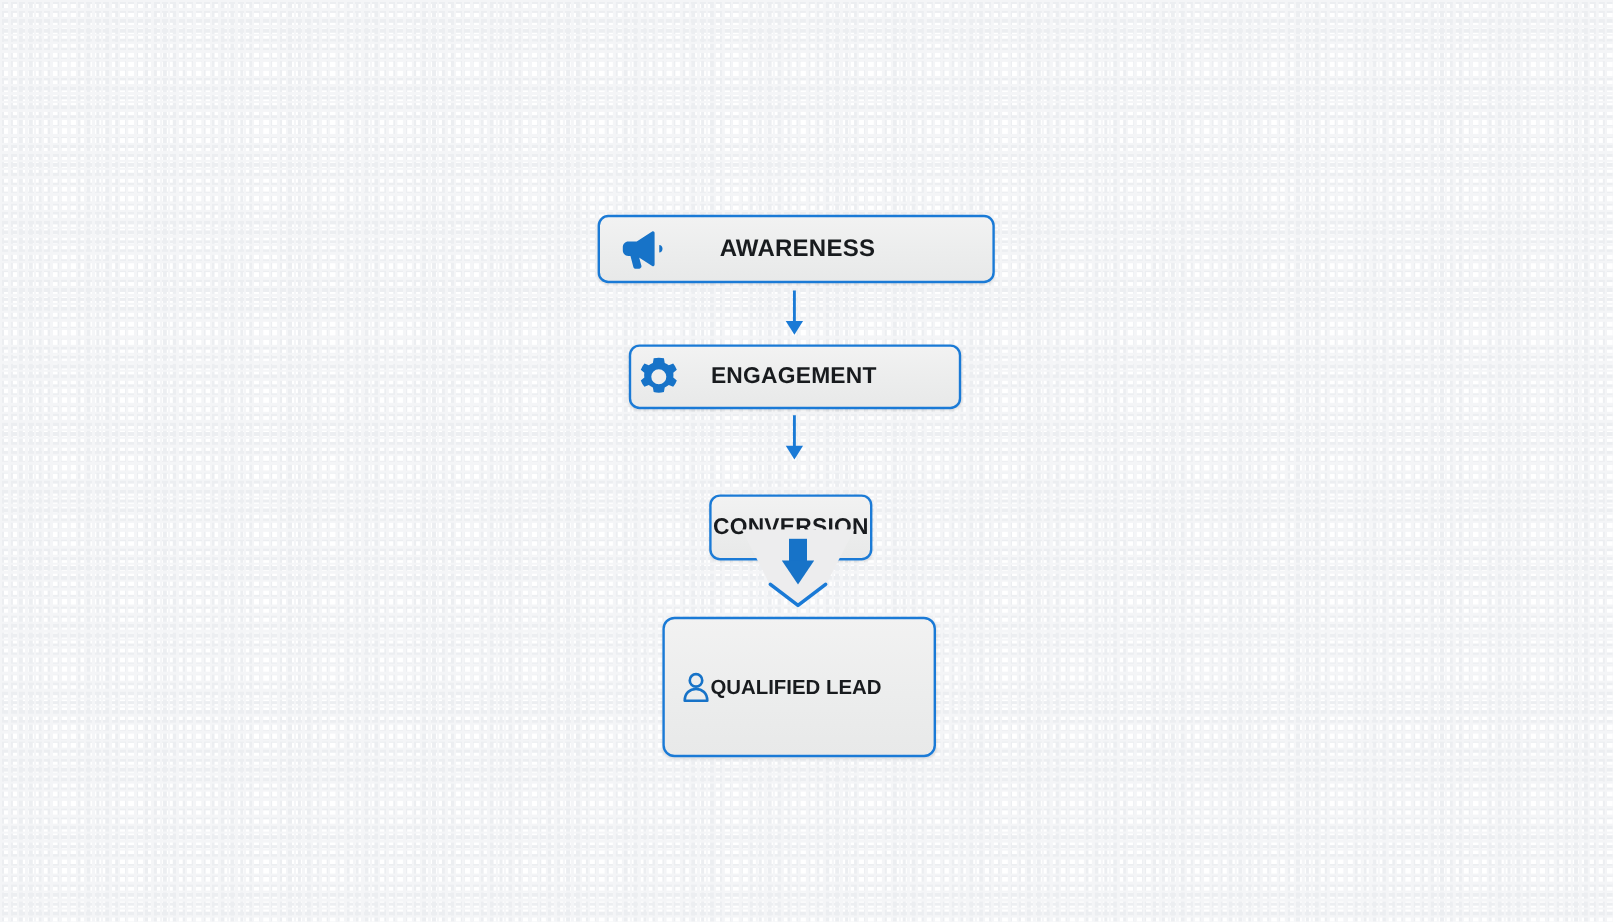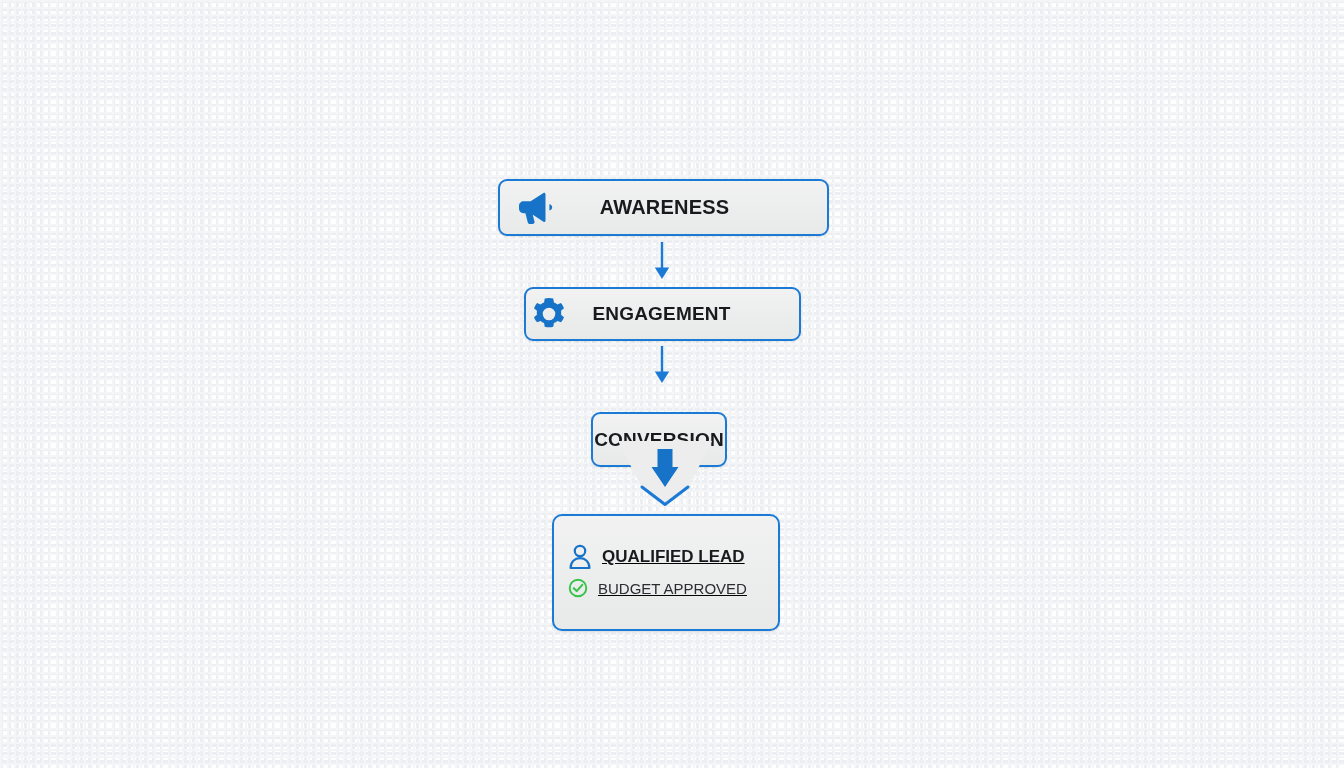--- a/index.html
+++ b/index.html
@@ -123,9 +123,7 @@
   .lead-row {
     display: flex;
     align-items: center;
-    gap: 10px;
     height: 31px;
-    text-decoration: underline;
   }
   .lead-title {
     font-size: 17px;

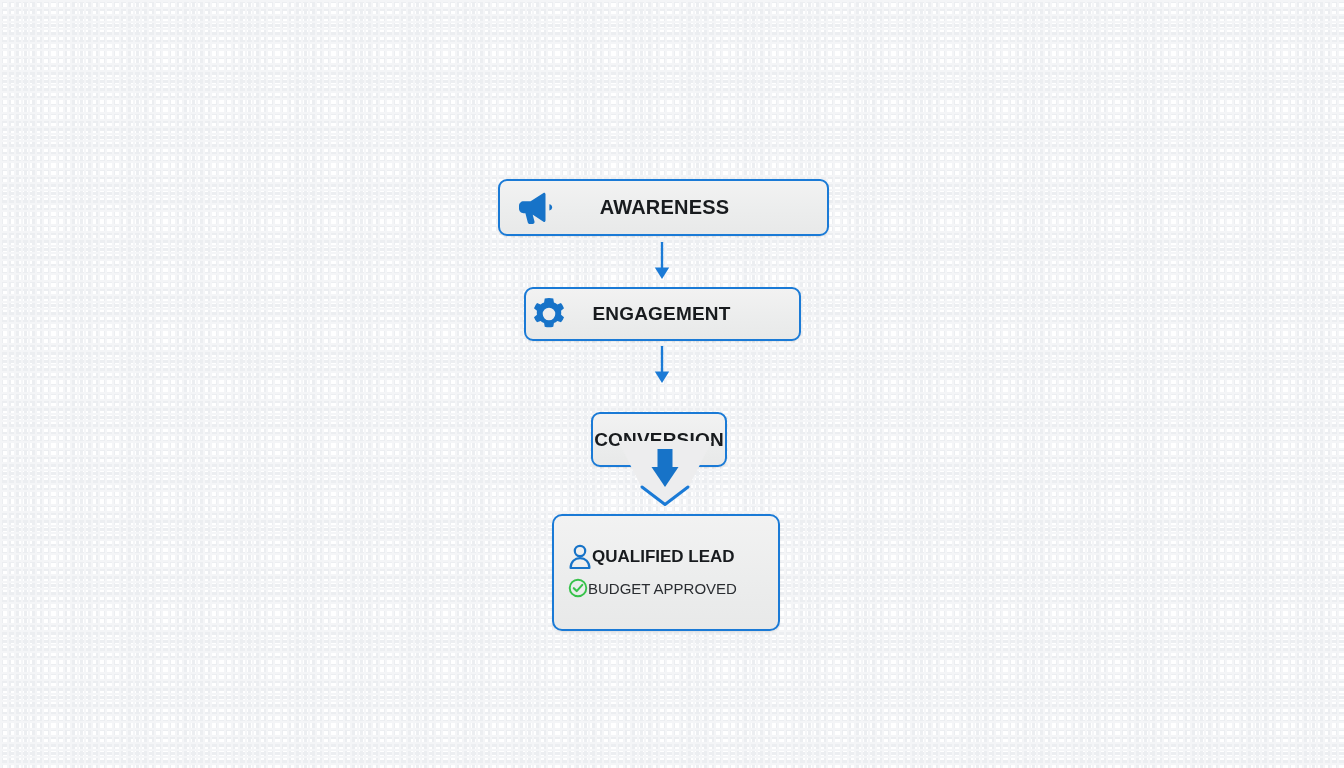--- a/index.html
+++ b/index.html
@@ -236,15 +236,6 @@
     </div>
 
 
-    <div class="lead-row">
-      <span class="icon">
-        <svg width="20" height="20" viewBox="0 0 20 20" aria-hidden="true">
-          <circle cx="10" cy="10" r="8.3" fill="none" stroke="#37c24a" stroke-width="1.9"></circle>
-          <path d="M5.8 10.2 L8.7 13.1 L14.3 6.9" fill="none" stroke="#37c24a" stroke-width="2.1" stroke-linecap="round" stroke-linejoin="round"></path>
-        </svg>
-      </span>
-      <span class="lead-item-text">BUDGET APPROVED</span>
-    </div>
 
   </div>
 

